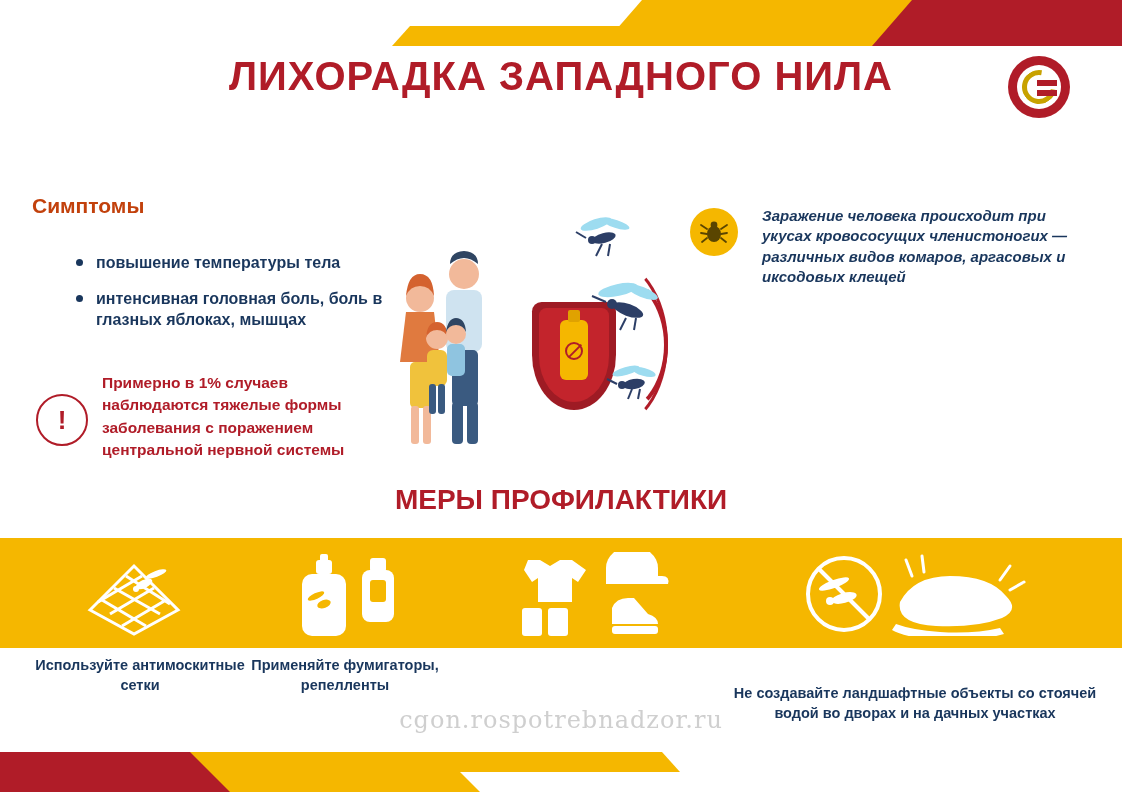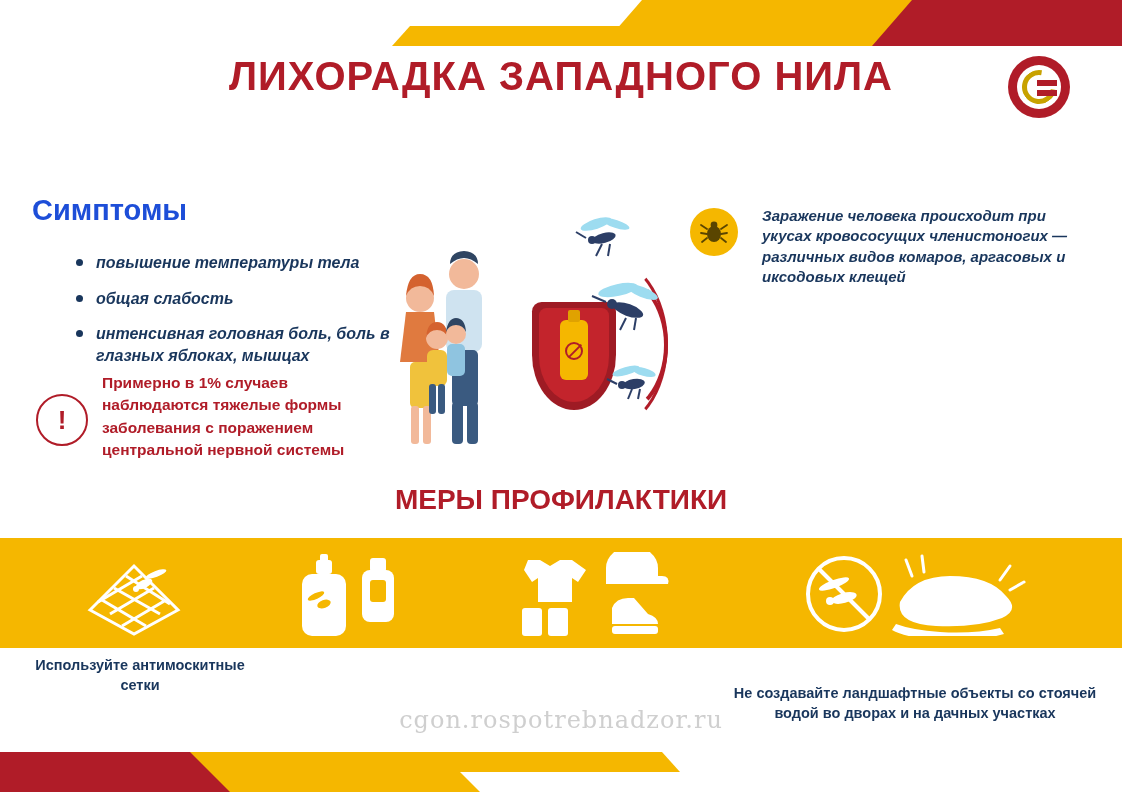--- a/index.html
+++ b/index.html
@@ -75,7 +75,7 @@
 
   
   .sym-title{
-    position:absolute;left:32px;top:194px;font-size:29px;font-weight:bold;color:#1d4ed8;
+    position:absolute;left:32px;top:194px;font-size:21px;font-weight:bold;color:#c2410c;
   }
   .sym-list{position:absolute;left:34px;top:236px;width:350px;font-style:italic;}
   .sym-list li{

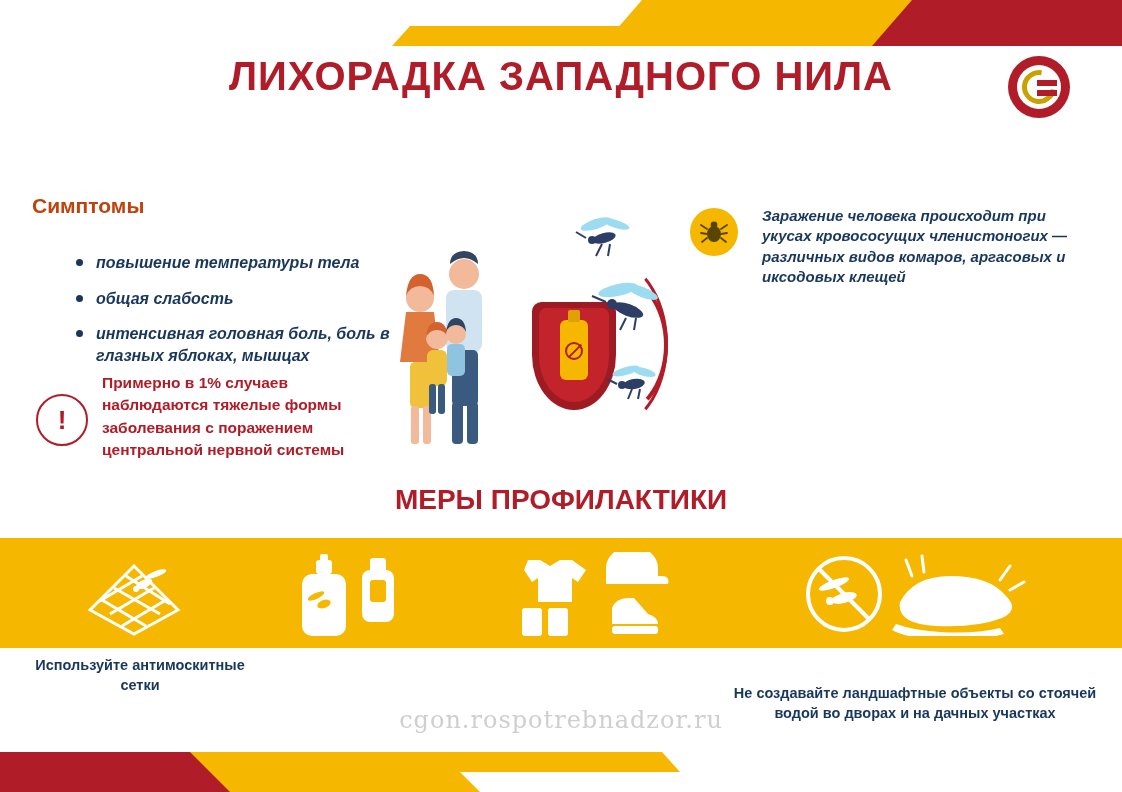--- a/index.html
+++ b/index.html
@@ -77,7 +77,7 @@
   .sym-title{
     position:absolute;left:32px;top:194px;font-size:21px;font-weight:bold;color:#c2410c;
   }
-  .sym-list{position:absolute;left:34px;top:236px;width:350px;font-style:italic;}
+  .sym-list{position:absolute;left:34px;top:236px;width:350px;}
   .sym-list li{
     font-size:16px;font-weight:bold;color:#19365c;line-height:1.35;margin-bottom:14px;
     list-style:none;position:relative;padding-left:22px;

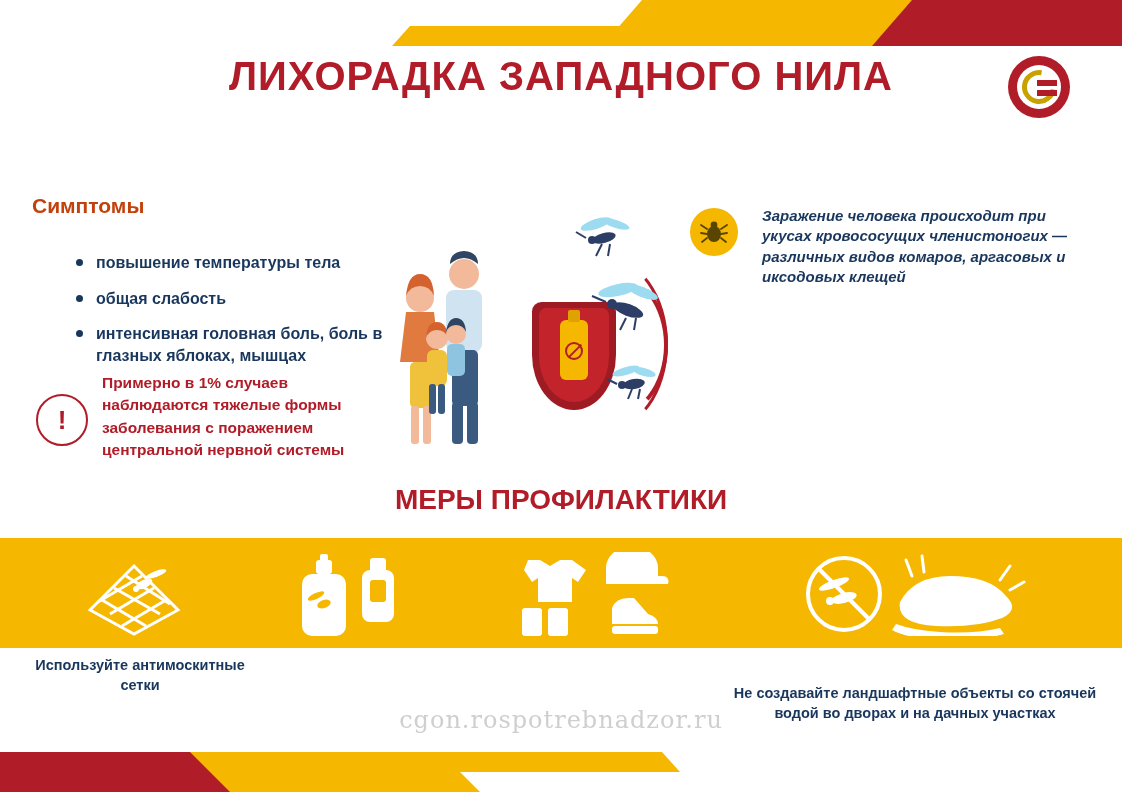--- a/index.html
+++ b/index.html
@@ -194,7 +194,6 @@
   <div class="sym-title">Симптомы</div>
   <ul class="sym-list">
     <li>повышение температуры тела</li>
-    <li>общая слабость</li>
     <li>интенсивная головная боль, боль в глазных яблоках, мышцах</li>
   </ul>
 

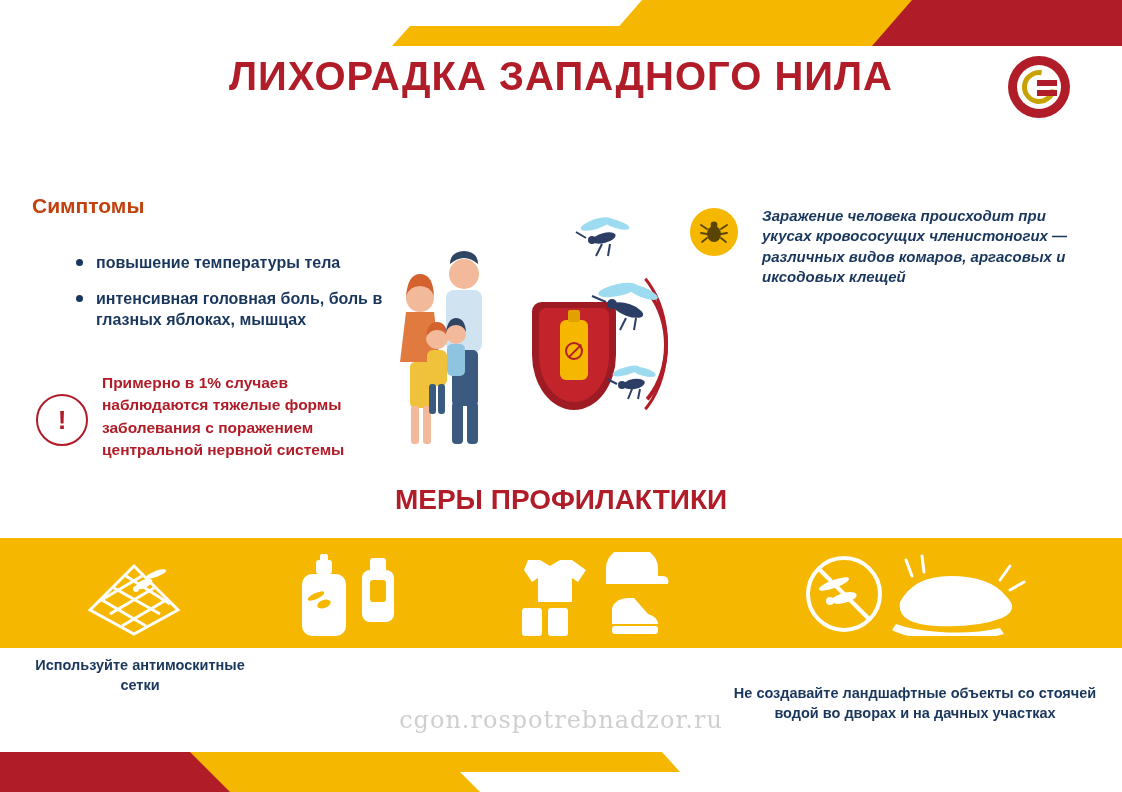--- a/index.html
+++ b/index.html
@@ -366,6 +366,7 @@
 
   <div class="prev-captions">
     <div class="cap cap1">Используйте антимоскитные сетки</div>
+    <div class="cap cap2">Применяйте фумигаторы, репелленты</div>
     <div class="cap cap4">Не создавайте ландшафтные объекты со стоячей водой во дворах и на дачных участках</div>
   </div>
 

